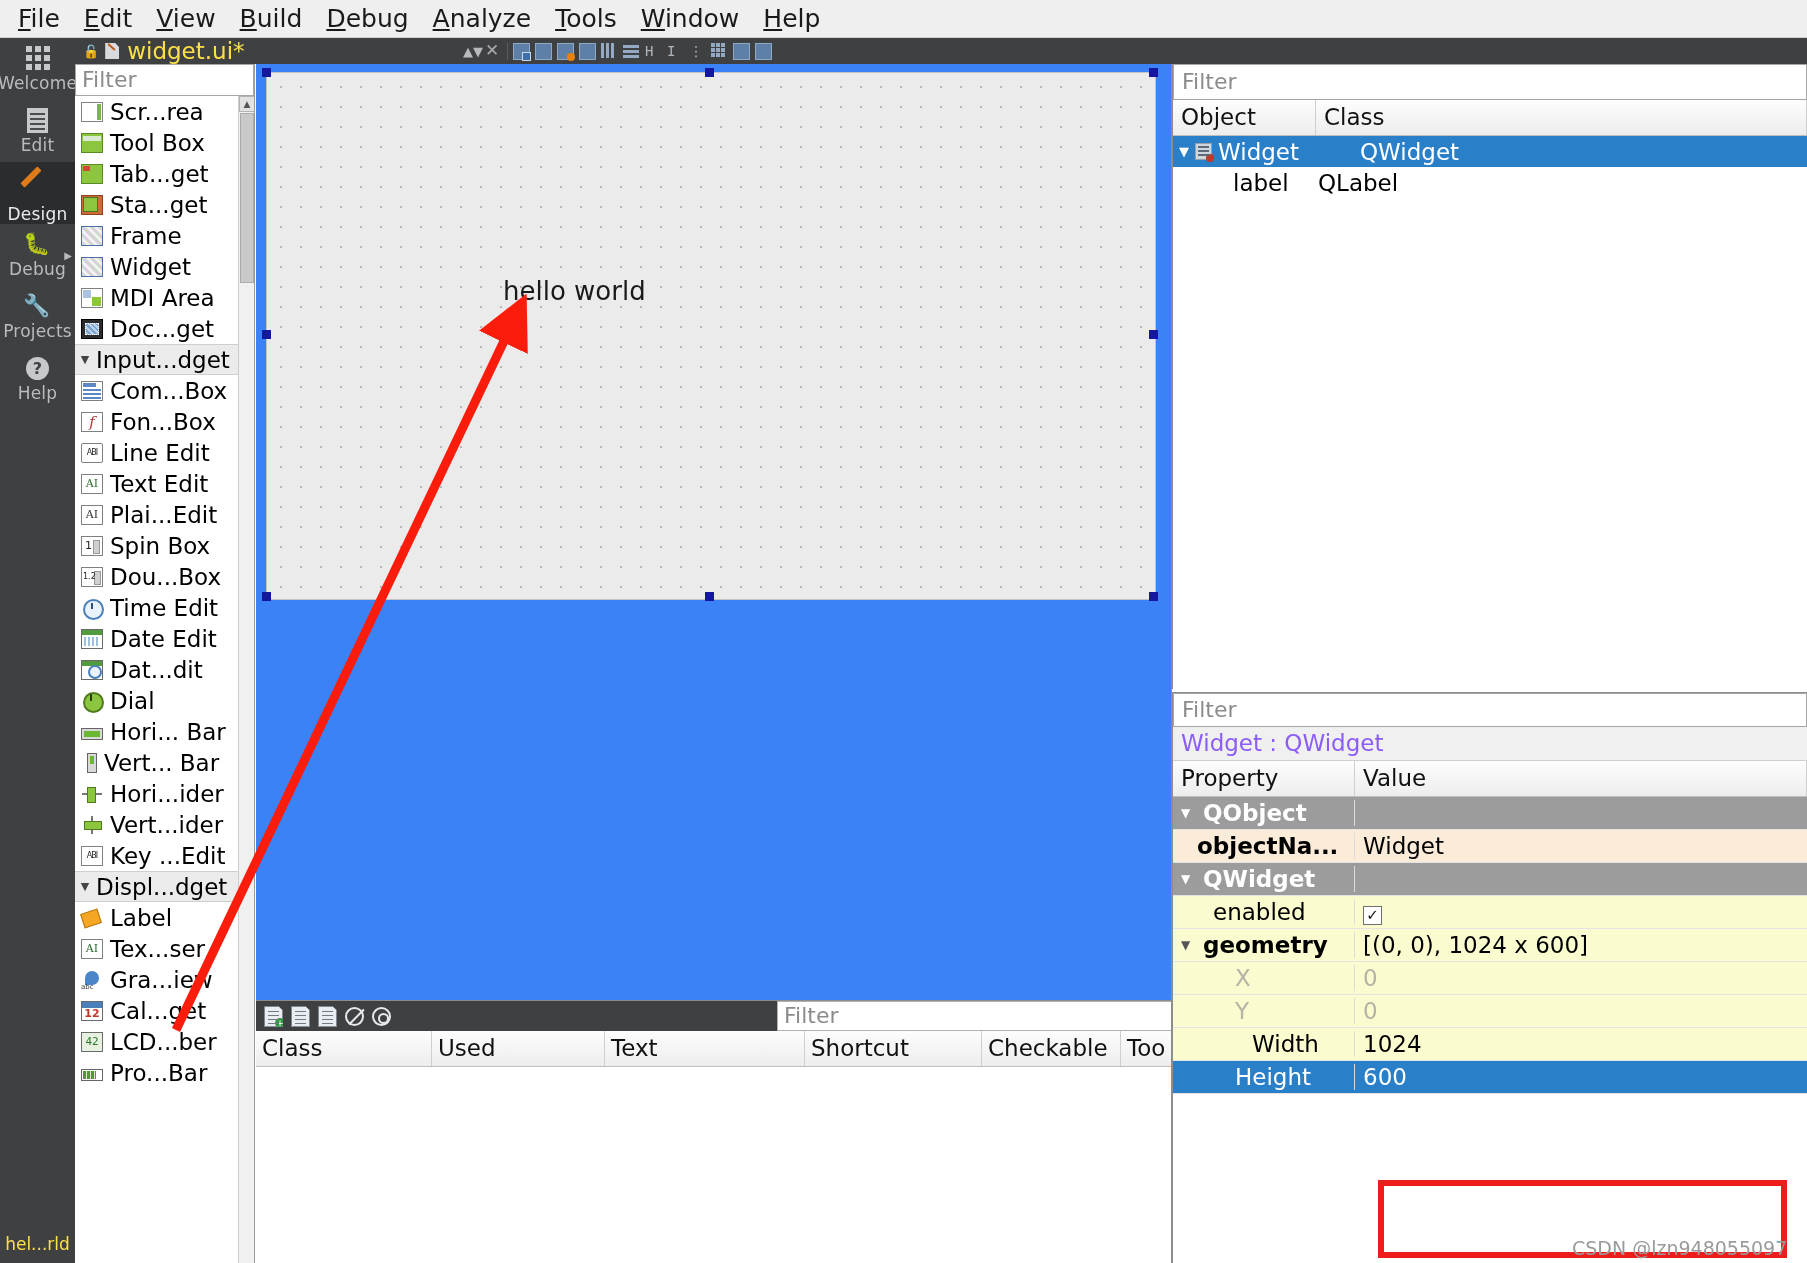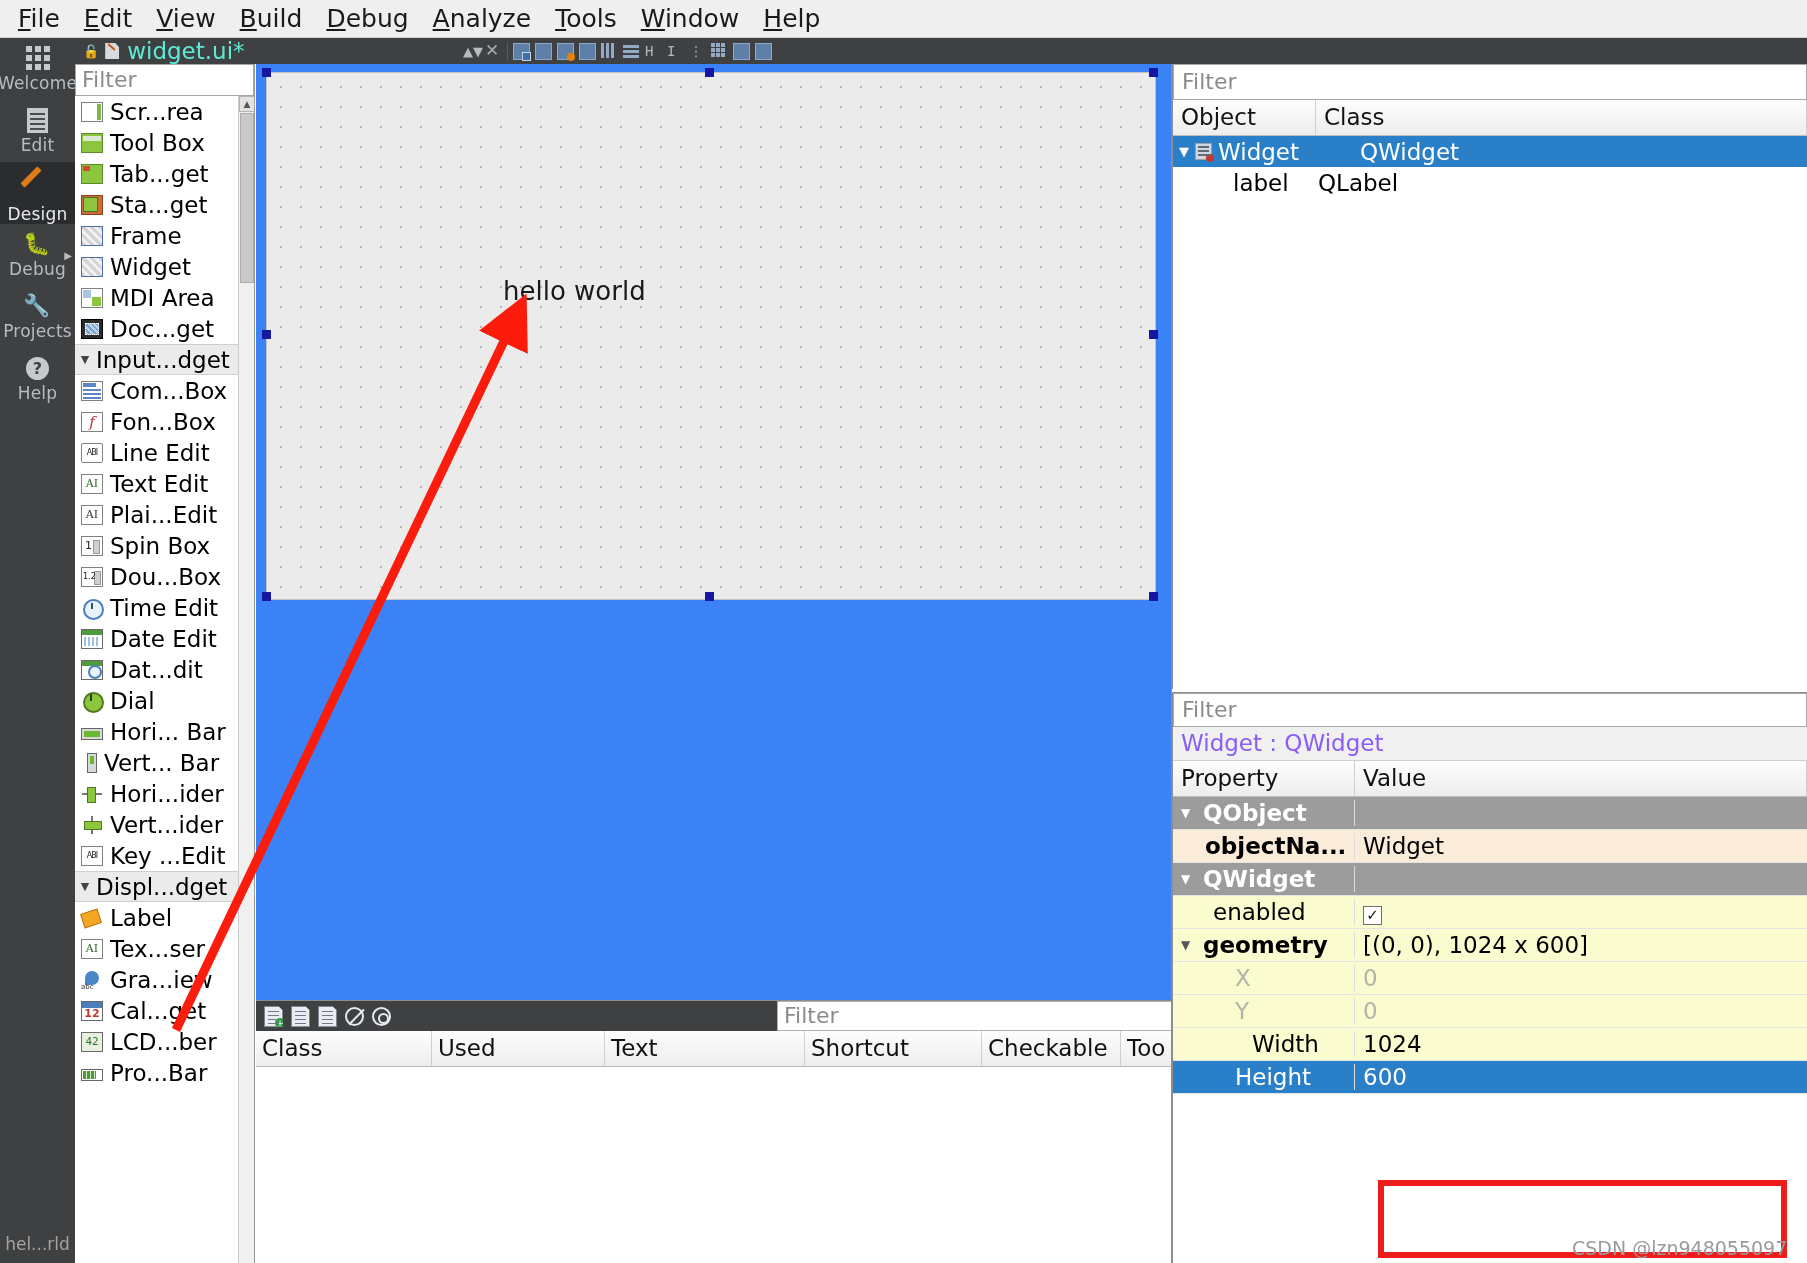--- a/index.html
+++ b/index.html
@@ -84,7 +84,7 @@
     content: ""; position: absolute; left: 2px; top: 3px; width: 9px; height: 2px;
     background: #c05a16; transform: rotate(42deg);
   }
-  .tab-title { margin-left: 8px; color: #5eead4; font-size: 23px; line-height: 26px; }
+  .tab-title { margin-left: 8px; color: #fde047; font-size: 23px; line-height: 26px; }
   .formtools { margin-left: auto; display: flex; align-items: center; gap: 5px; padding-right: 1035px; }
   .ft {
     width: 17px; height: 17px; display: inline-block; position: relative;

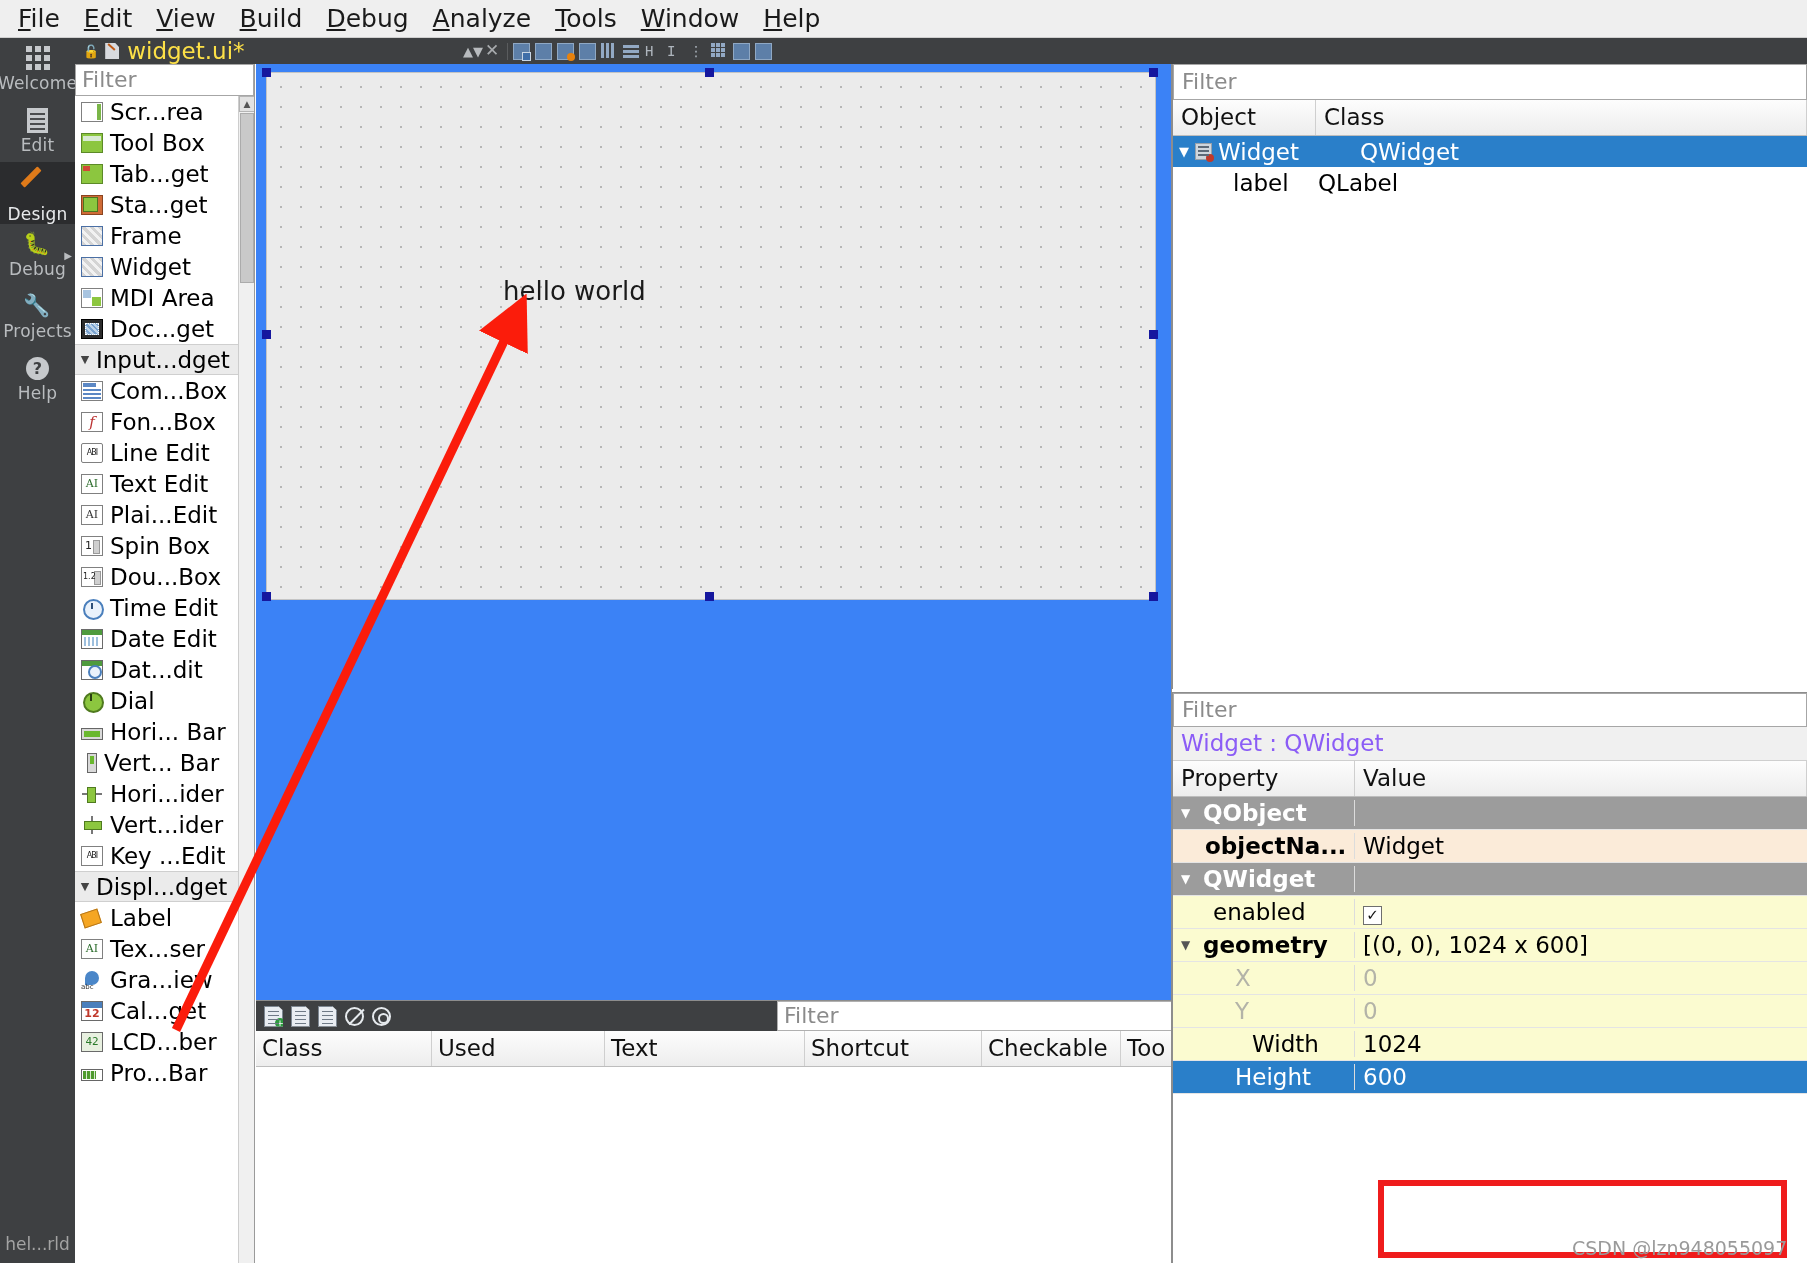--- a/index.html
+++ b/index.html
@@ -663,7 +663,7 @@
     </div>
 
     <div class="pe-row pe-cream">
-      <span class="pe-prop pe-bold" style="padding-left:32px">objectNa...</span>
+      <span class="pe-prop pe-bold" style="padding-left:24px">objectNa...</span>
       <span class="pe-val">Widget</span>
     </div>
 

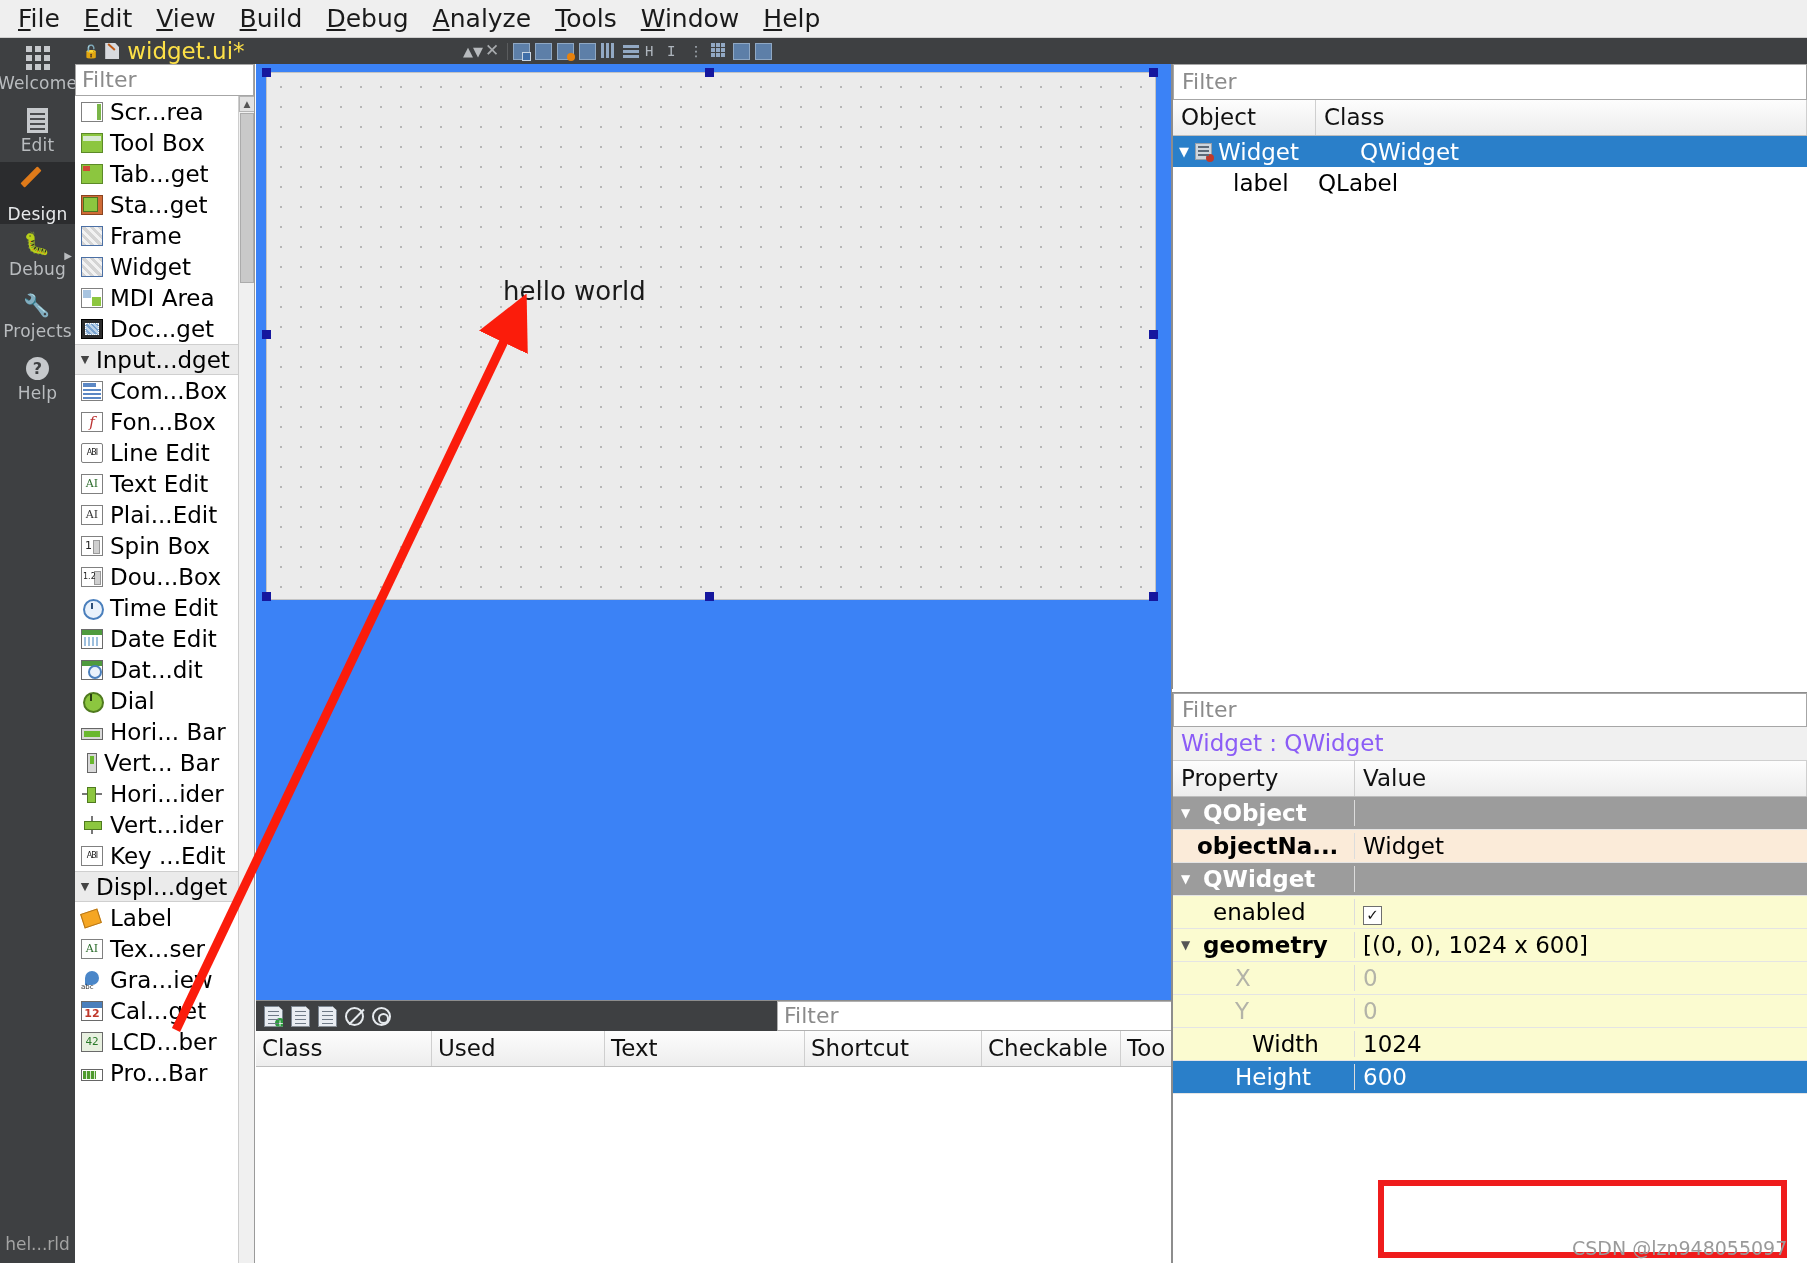--- a/index.html
+++ b/index.html
@@ -63,7 +63,7 @@
   .act-arrow { position: absolute; right: 3px; color: #b9bcbf; font-size: 10px; }
   .status-left {
     position: absolute; left: 0; bottom: 0; width: 75px; height: 38px;
-    background: #3e4042; color: #a3a3a3; font-size: 17px;
+    background: #3e4042; color: #fde047; font-size: 17px;
     display: flex; align-items: center; justify-content: center;
   }
 

